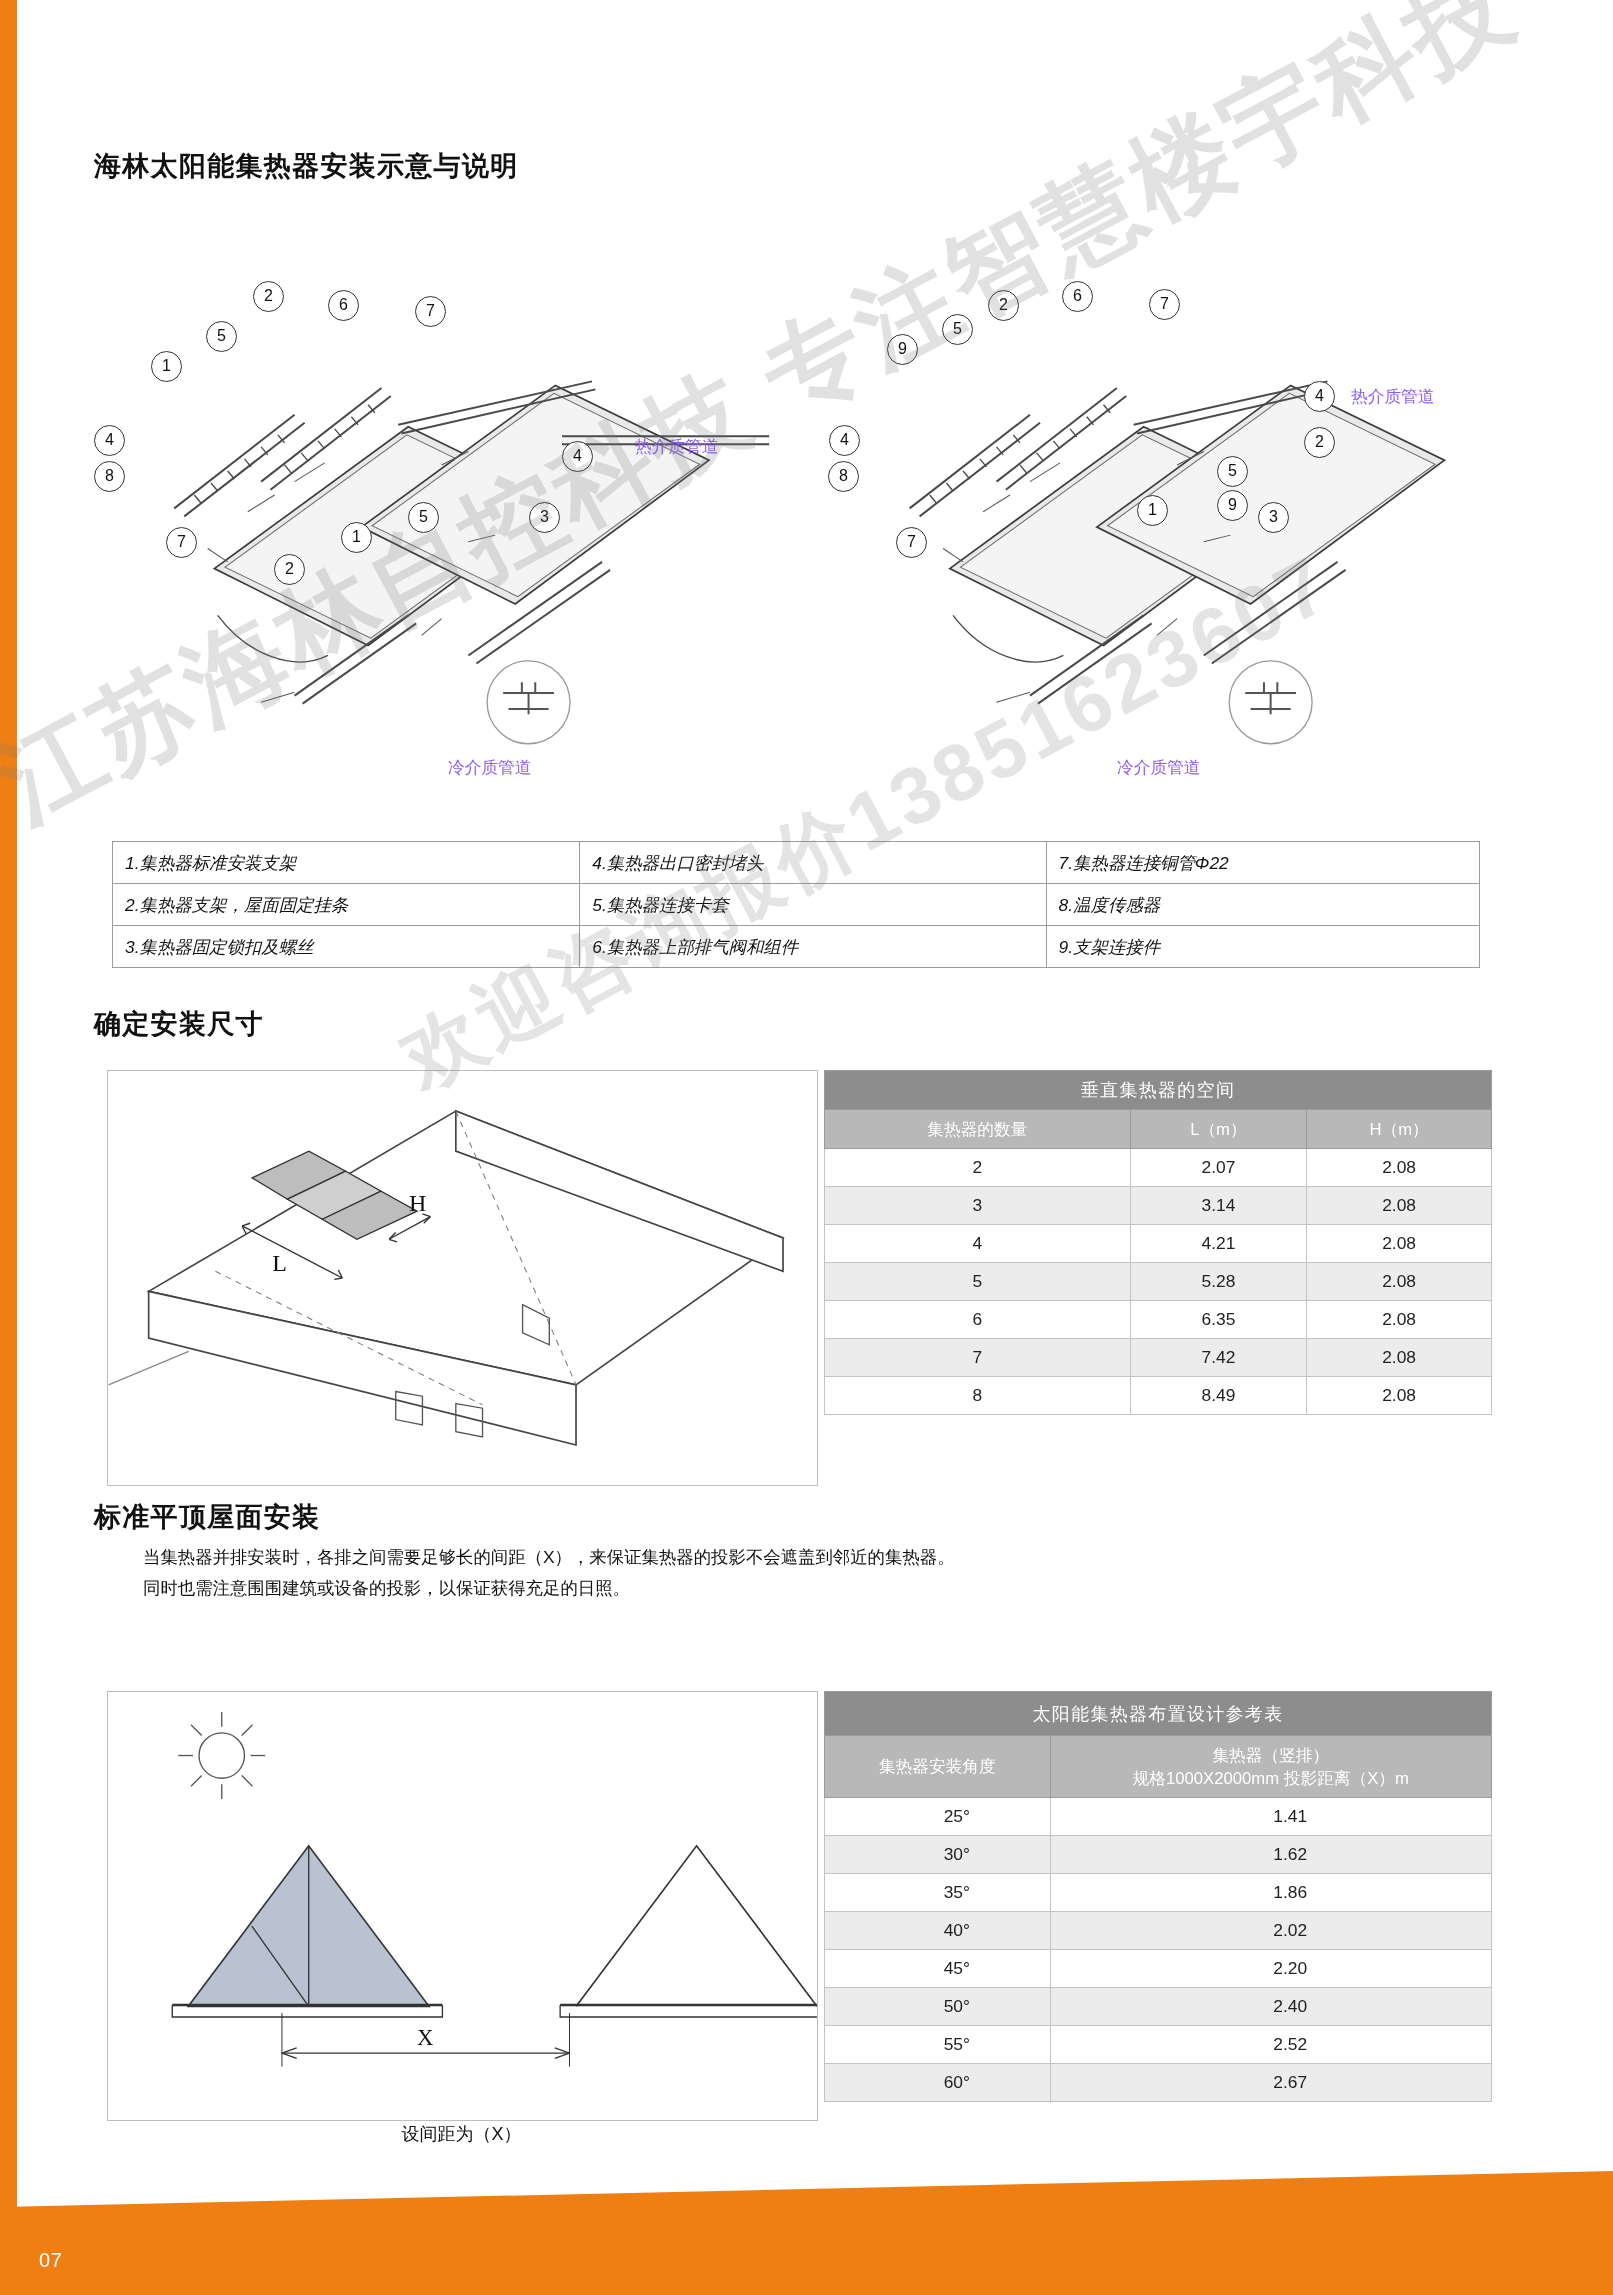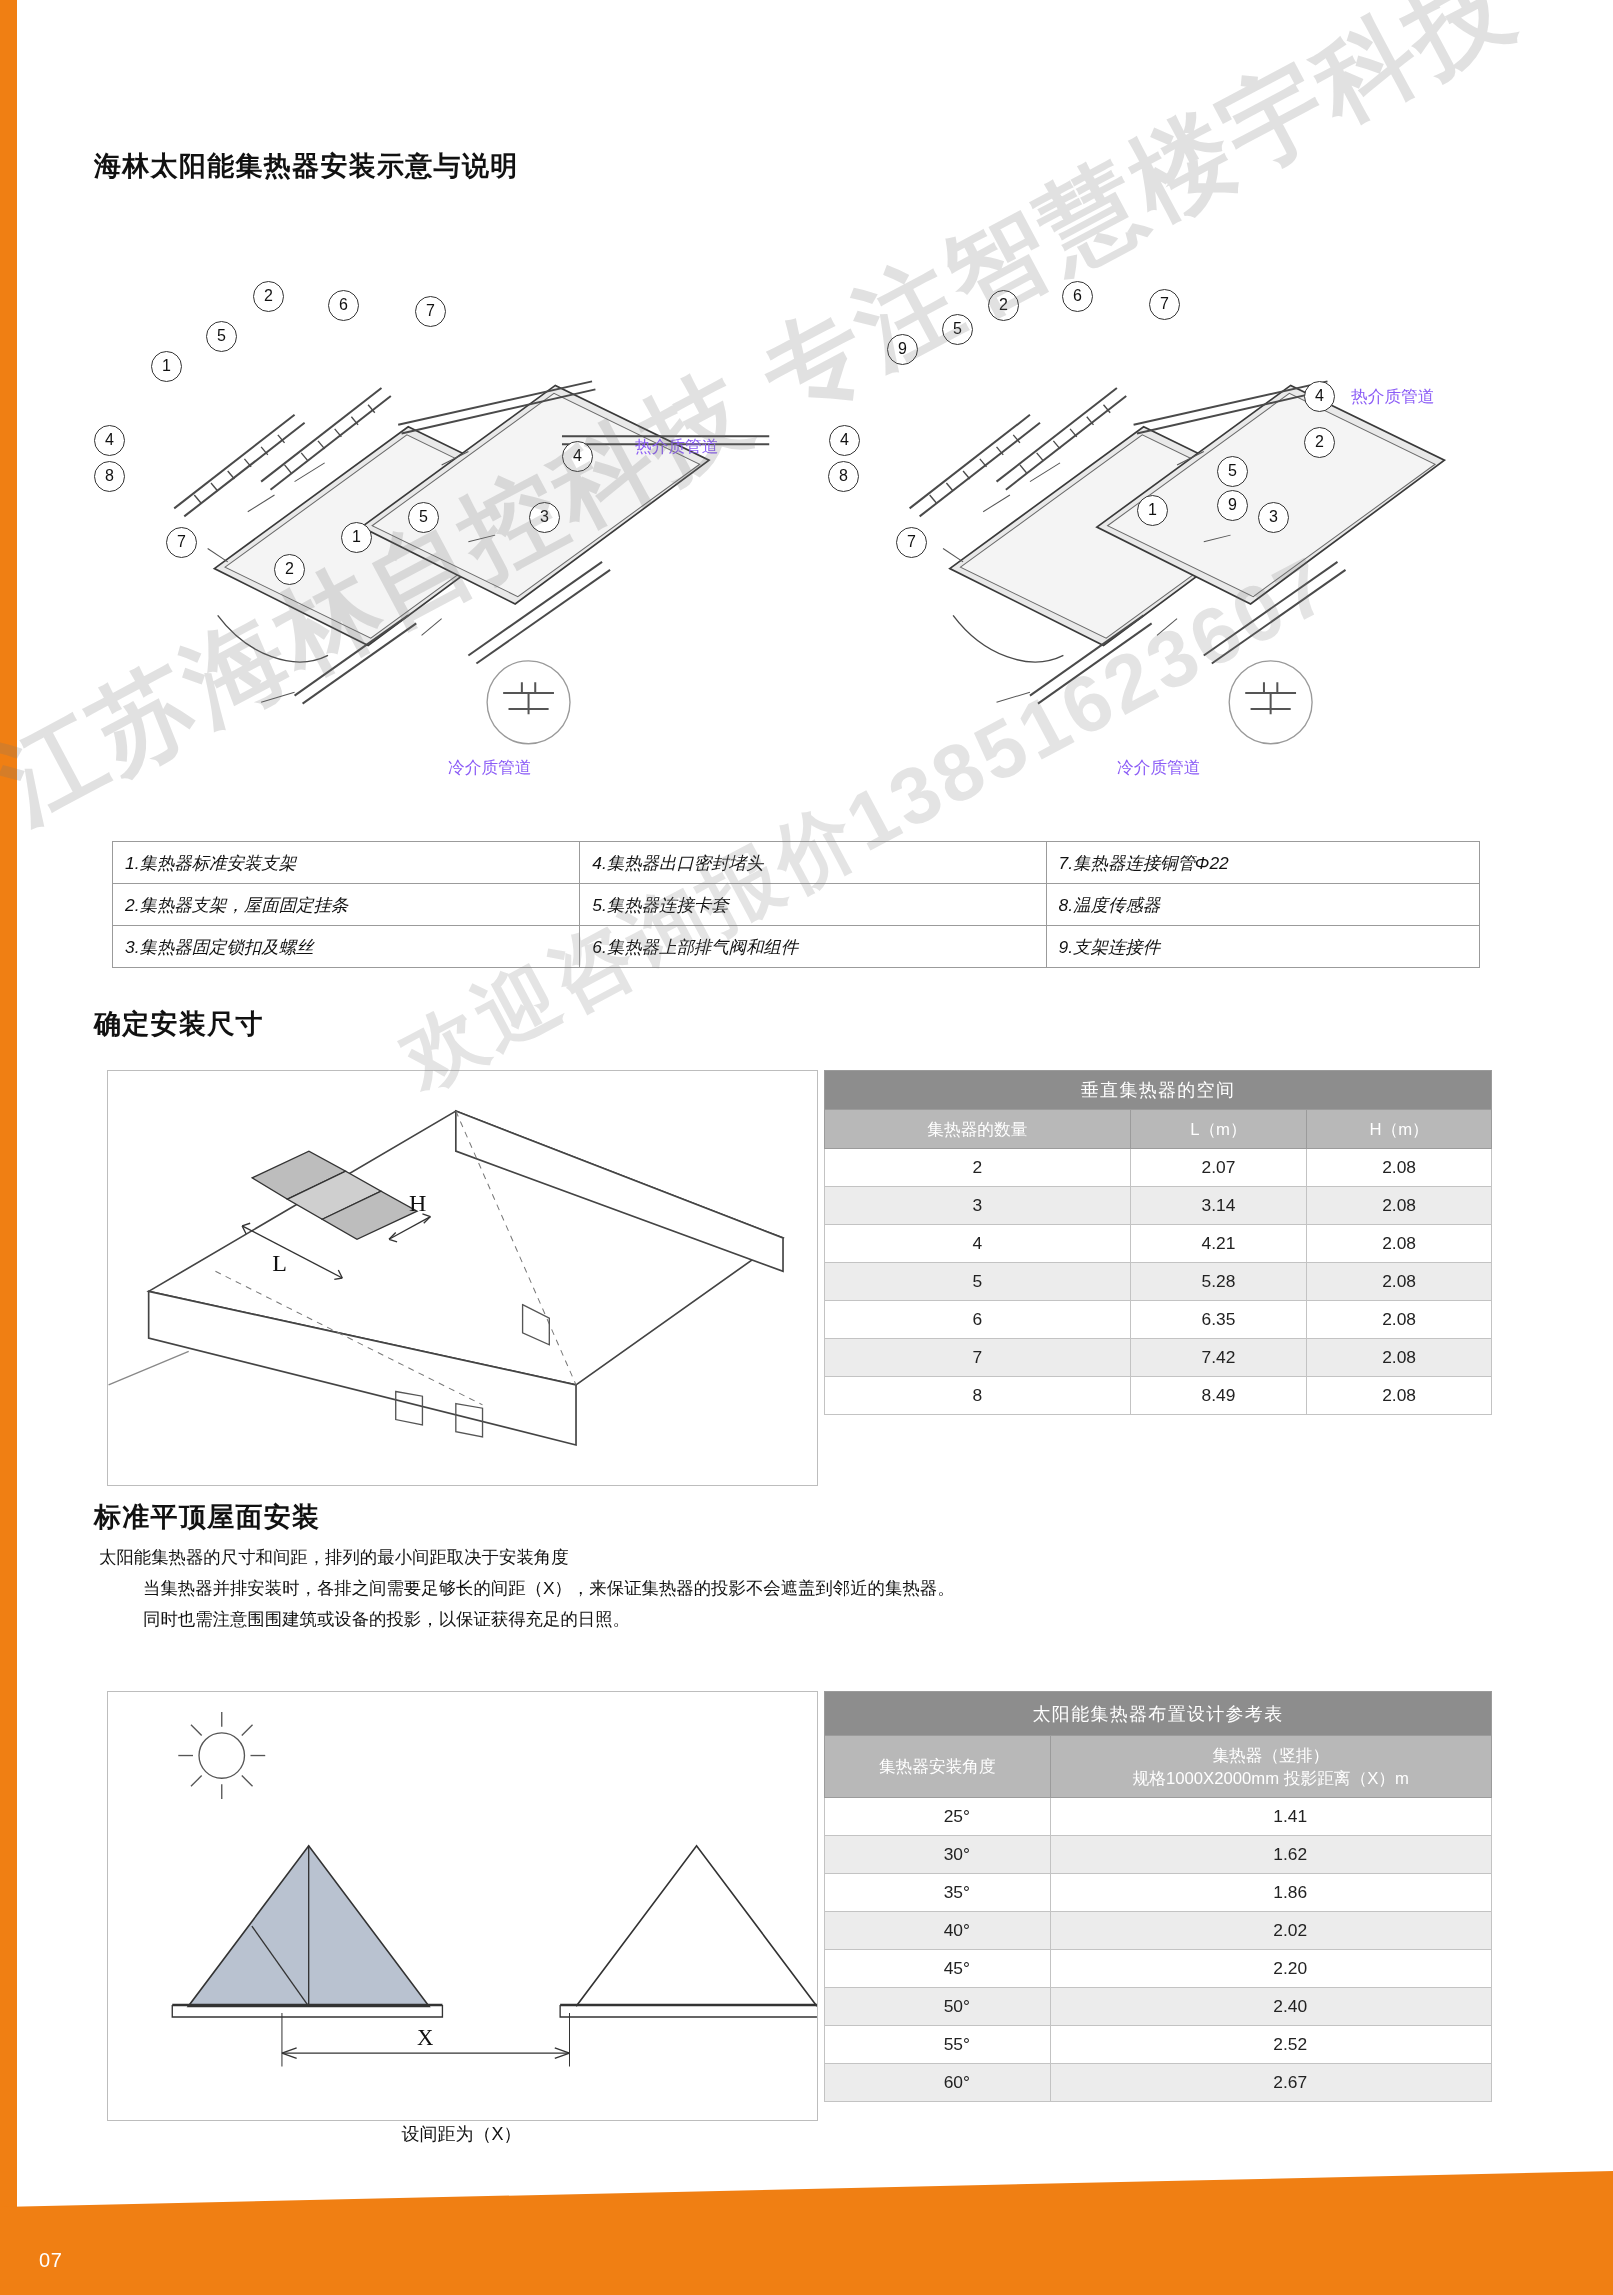--- a/index.html
+++ b/index.html
@@ -384,7 +384,6 @@
     <h1 class="sec-title t3">标准平顶屋面安装</h1>
 
     <div class="notes">
-      <p>太阳能集热器的尺寸和间距，排列的最小间距取决于安装角度</p>
       <p class="ind">当集热器并排安装时，各排之间需要足够长的间距（X），来保证集热器的投影不会遮盖到邻近的集热器。</p>
       <p class="ind">同时也需注意围围建筑或设备的投影，以保证获得充足的日照。</p>
     </div>

